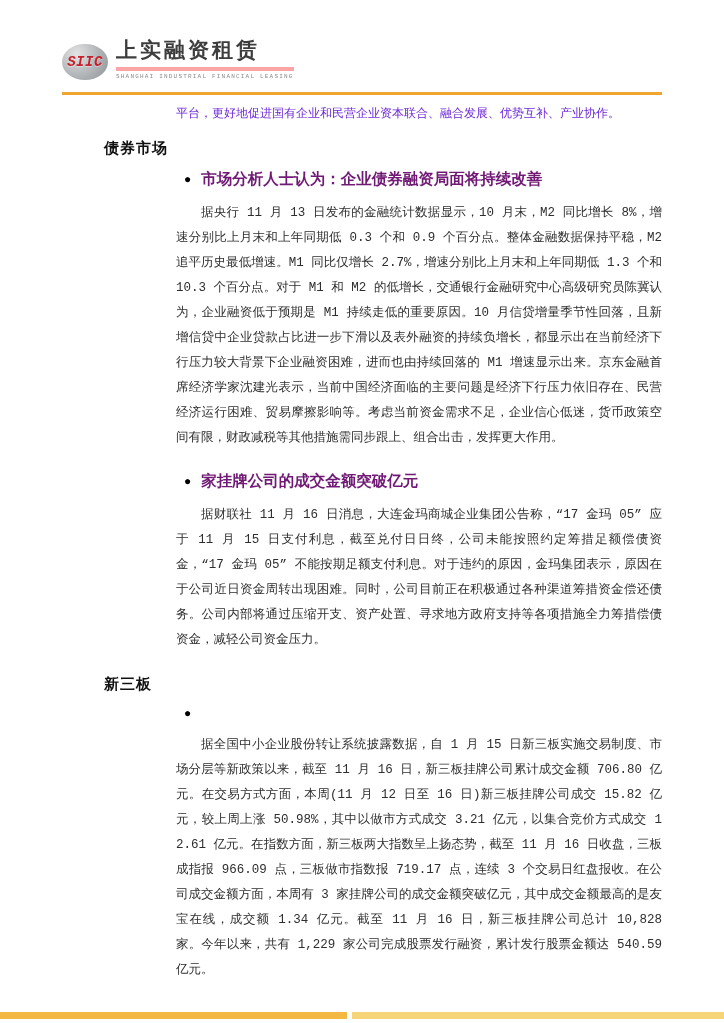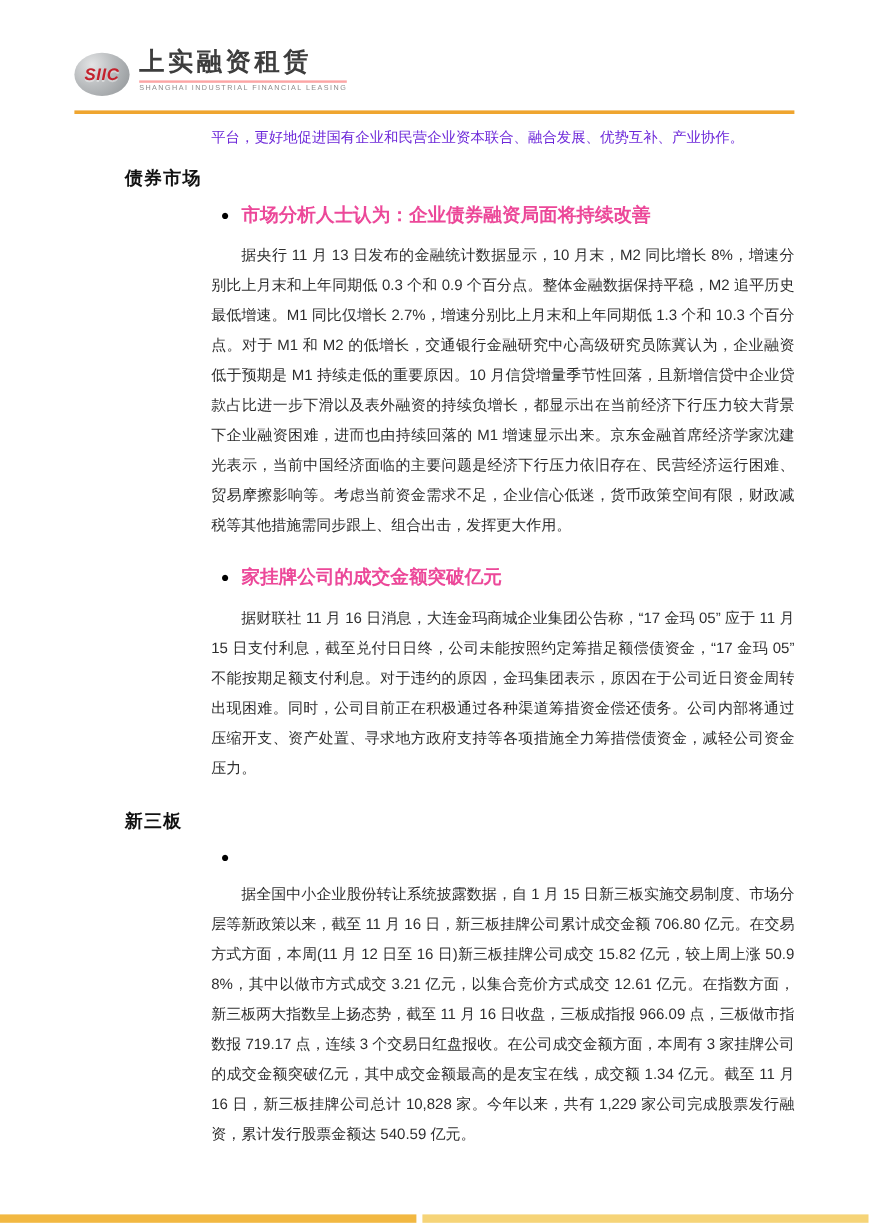--- a/index.html
+++ b/index.html
@@ -10,7 +10,7 @@
     height: 1023px;
     margin: 0 auto;
     background: #ffffff;
-    font-family: Liberation Sans, sans-serif;
+    font-family: Liberation Mono, monospace;
     color: #323232;
     overflow: hidden;
   }

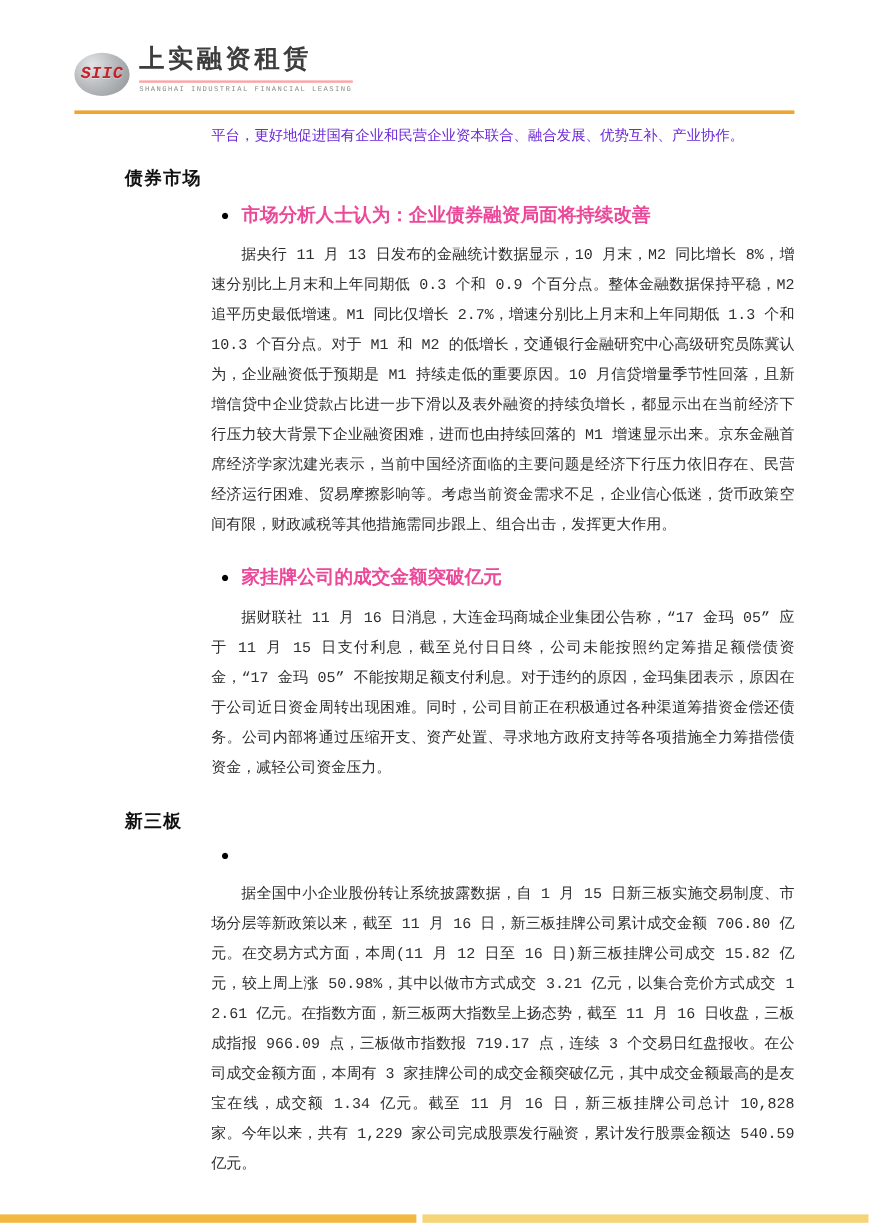--- a/index.html
+++ b/index.html
@@ -40,7 +40,7 @@
     font-weight: bold;
     color: #3d3d3d;
     letter-spacing: 3px;
-    border-bottom: 2px solid #fca5a5;
+    border-bottom: 4px solid #fca5a5;
     padding-bottom: 2px;
     line-height: 1.3;
   }

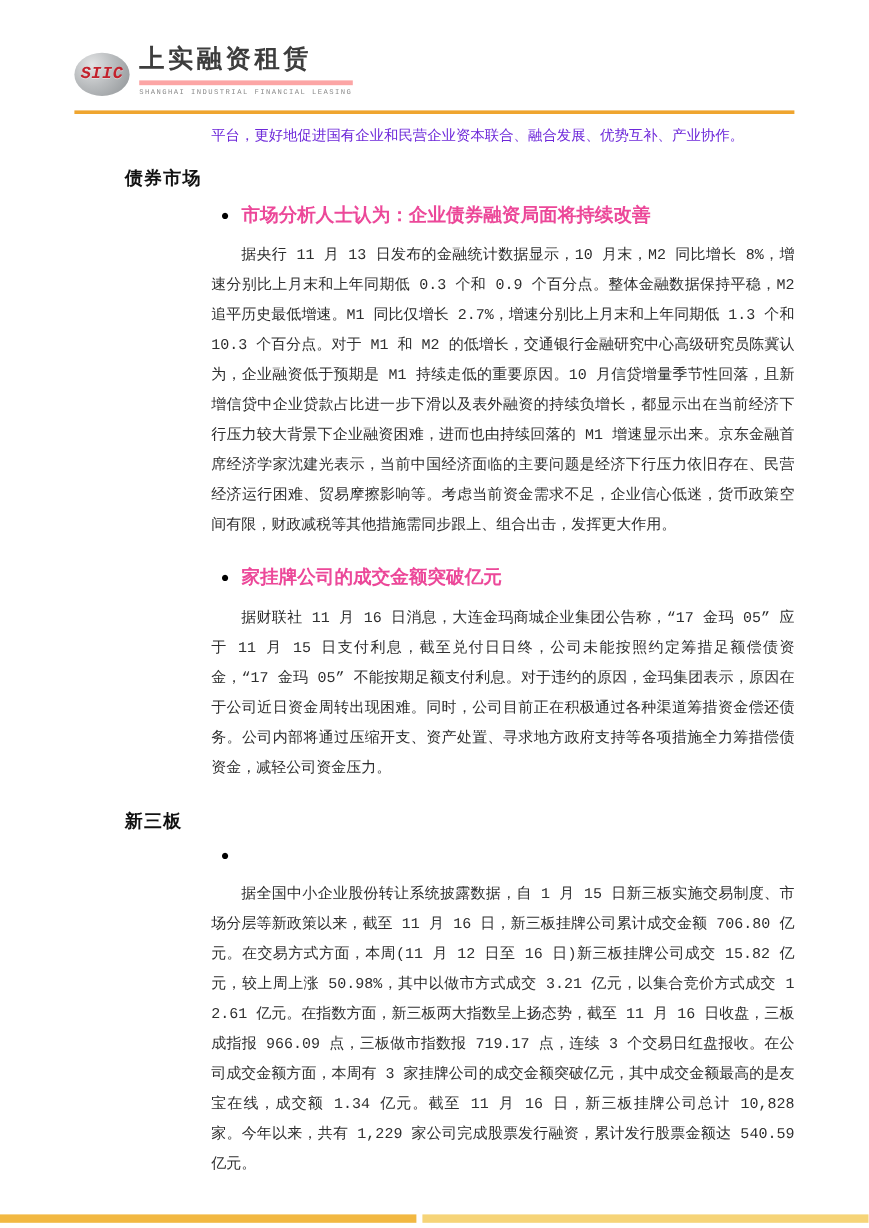--- a/index.html
+++ b/index.html
@@ -88,7 +88,7 @@
   .item-headline {
     font-size: 15.5px;
     font-weight: bold;
-    color: #ec4899;
+    color: #701a75;
   }
   .item-body {
     margin: 11px 0 0 114px;

